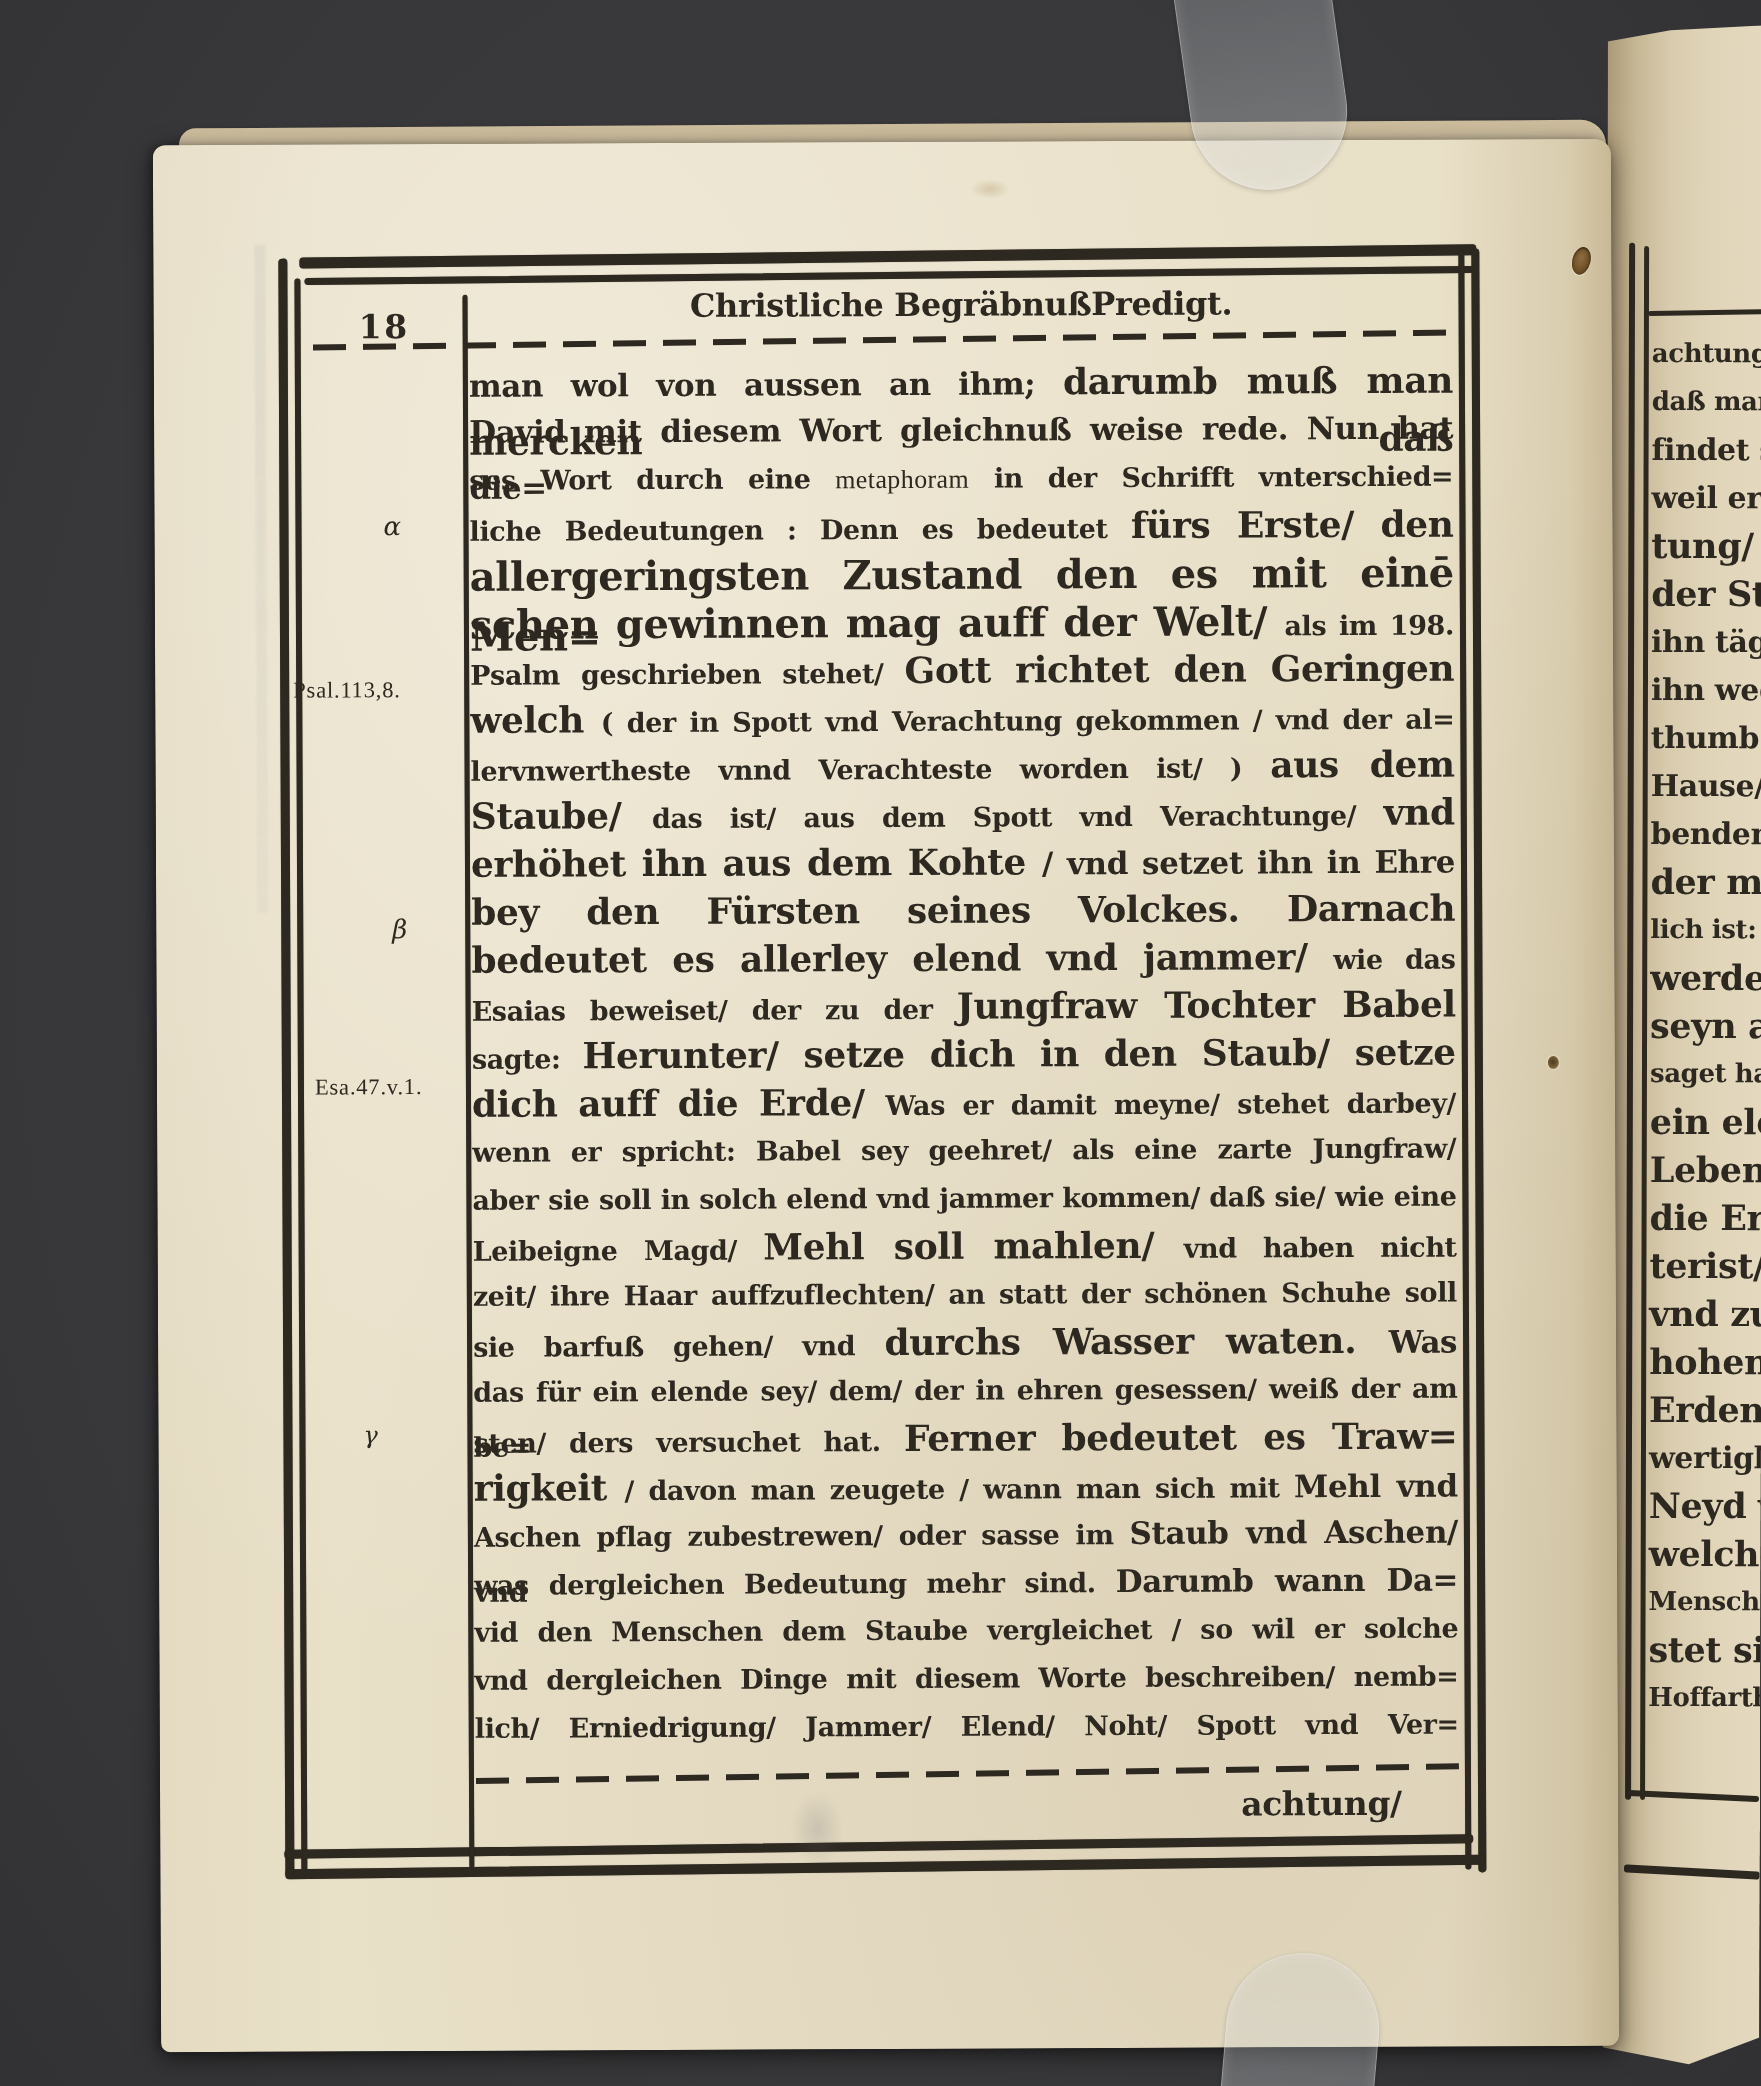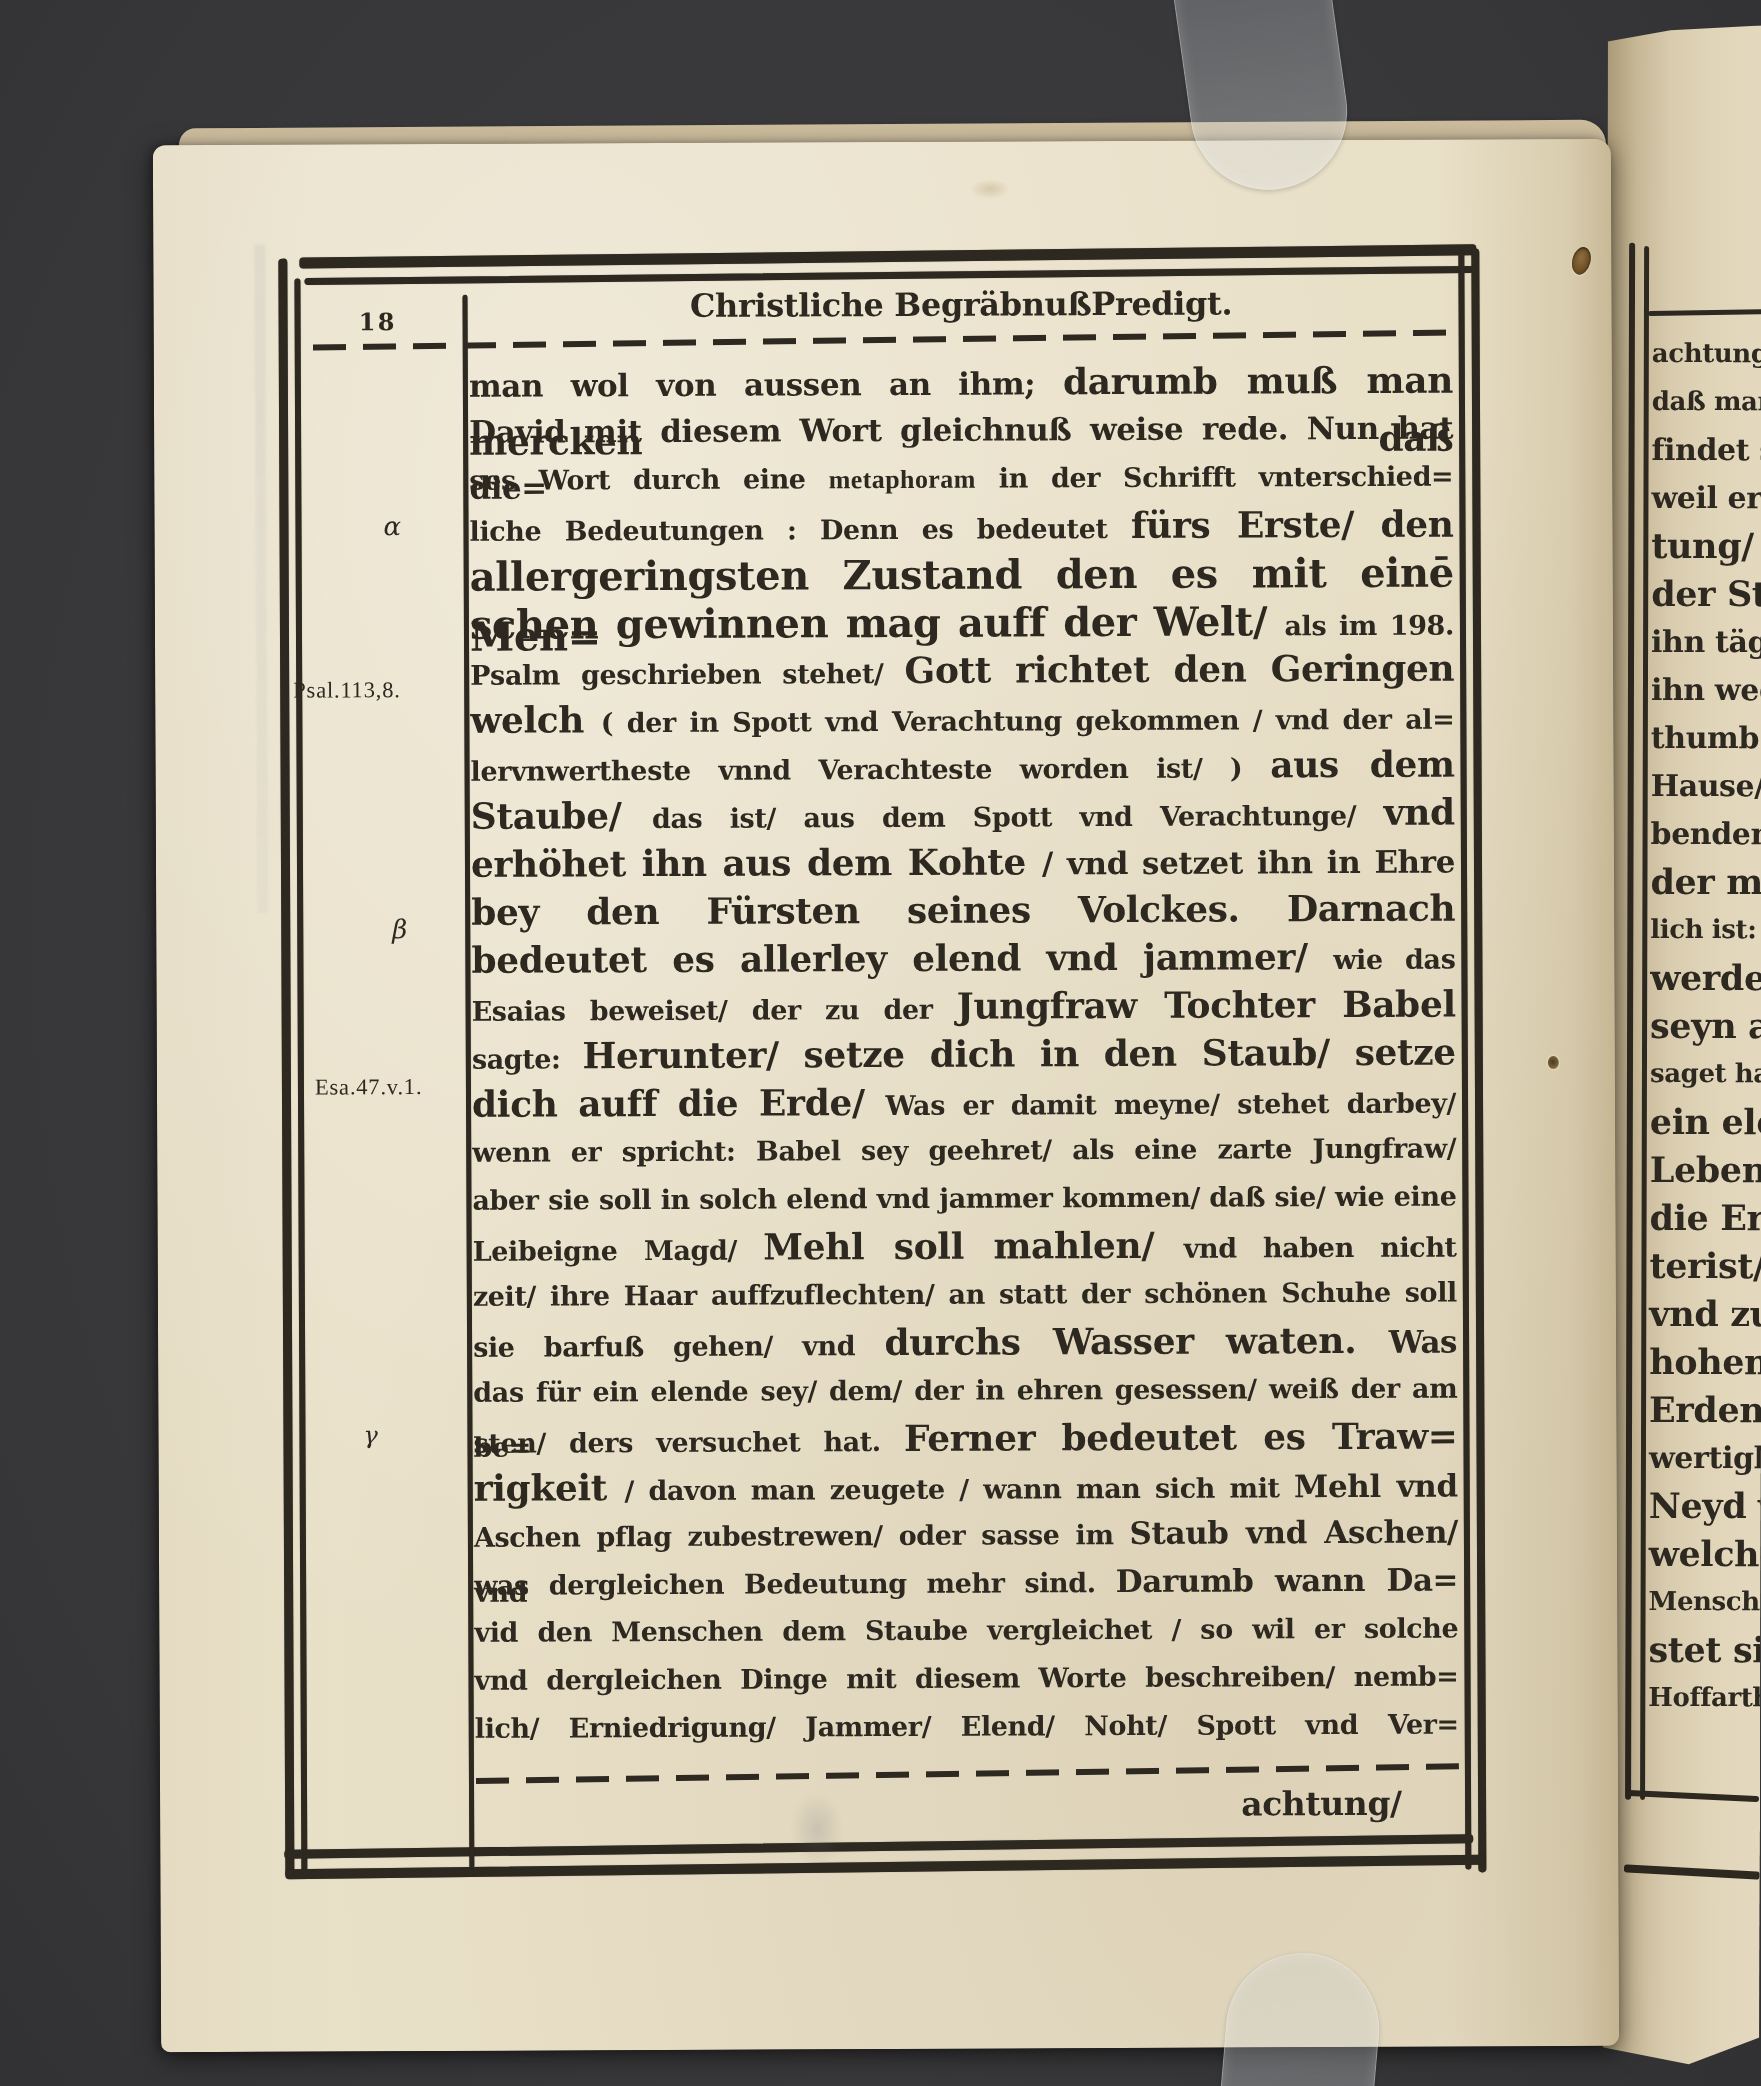--- a/index.html
+++ b/index.html
@@ -55,7 +55,7 @@
         background:repeating-linear-gradient(90deg,var(--ink) 0 33px,transparent 33px 50px);}
   .header-rule{left:159px;top:195px;width:1140px;transform:rotate(-0.5deg);}
   .end-rule{left:316px;top:1629px;width:983px;transform:rotate(-0.6deg);}
-  .page-number{position:absolute;left:205px;top:163px;width:58px;font-size:24px;font-weight:700;
+  .page-number{position:absolute;left:205px;top:163px;width:58px;font-size:33px;font-weight:700;
         letter-spacing:2.5px;}
   .running-title{position:absolute;left:315px;top:144px;width:985px;text-align:center;
         font-size:32px;font-weight:700;letter-spacing:-0.4px;}

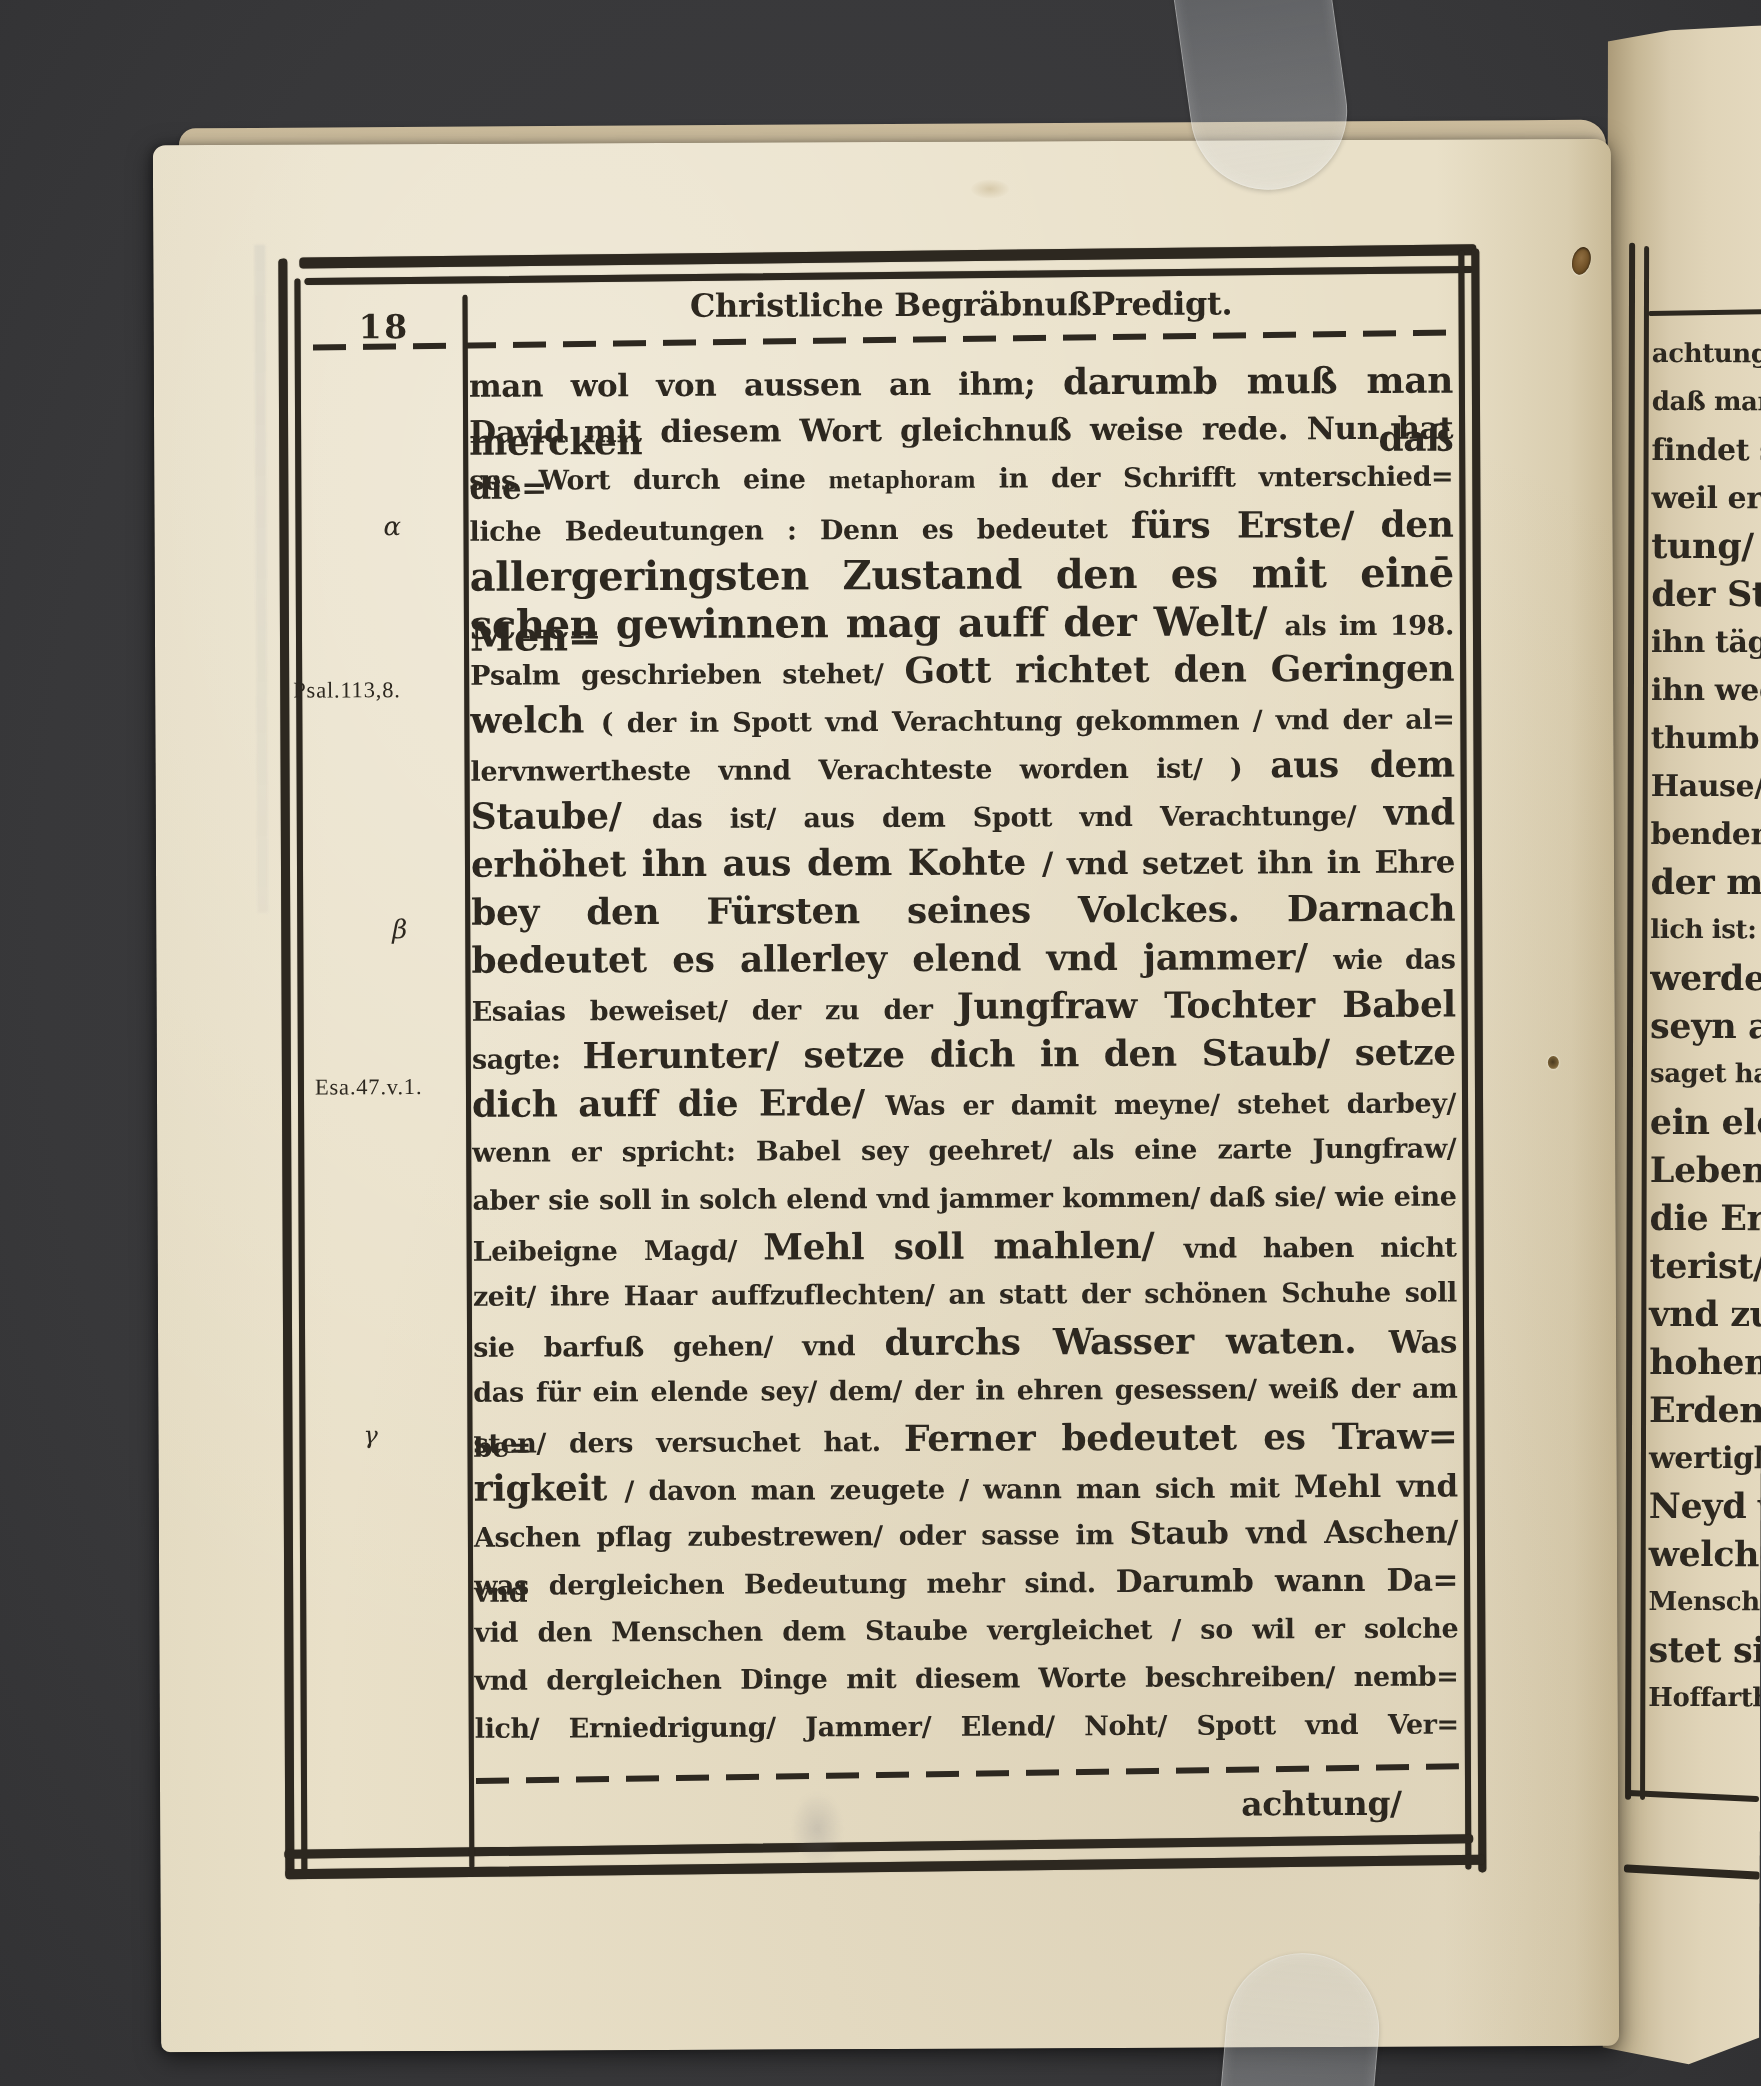--- a/index.html
+++ b/index.html
@@ -74,7 +74,7 @@
   .seg-m{font-size:31px;}
   .seg-l{font-size:36px;}
   .seg-x{font-size:40px;}
-  .seg-a{font-size:26px;font-weight:700;font-family:"Liberation Serif", serif;letter-spacing:0.4px;}
+  .seg-a{font-size:26px;font-weight:400;font-family:"Liberation Serif", serif;letter-spacing:0.4px;}
   .rp-n{font-size:26px;} .rp-m{font-size:30px;} .rp-l{font-size:35px;}
   .catchword{position:absolute;left:1081px;top:1644px;width:184px;text-align:left;
         font-size:33px;font-weight:700;letter-spacing:-0.4px;}

